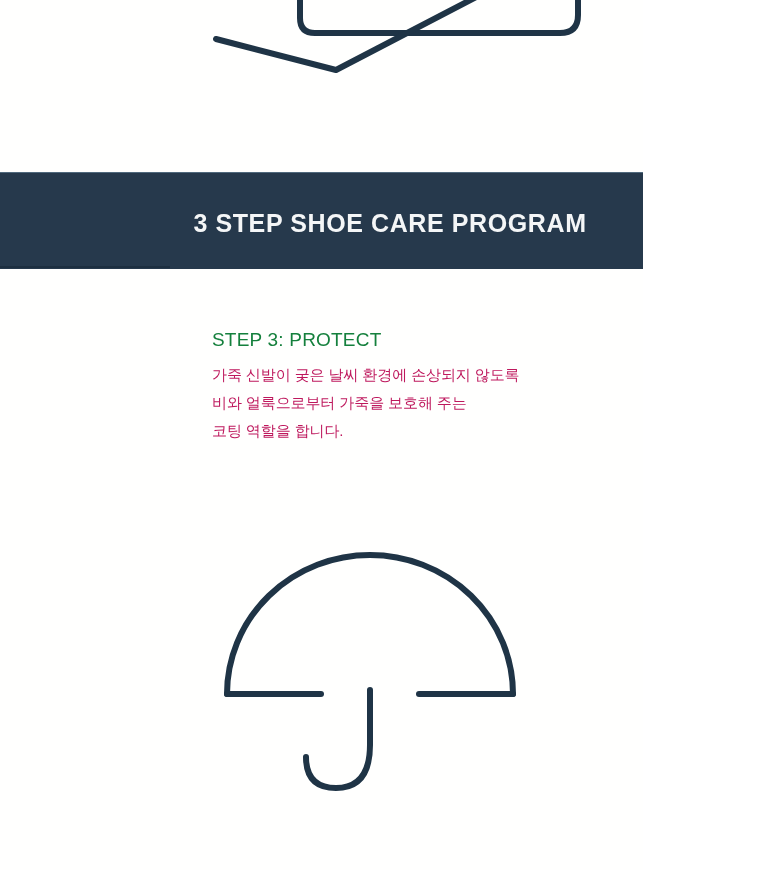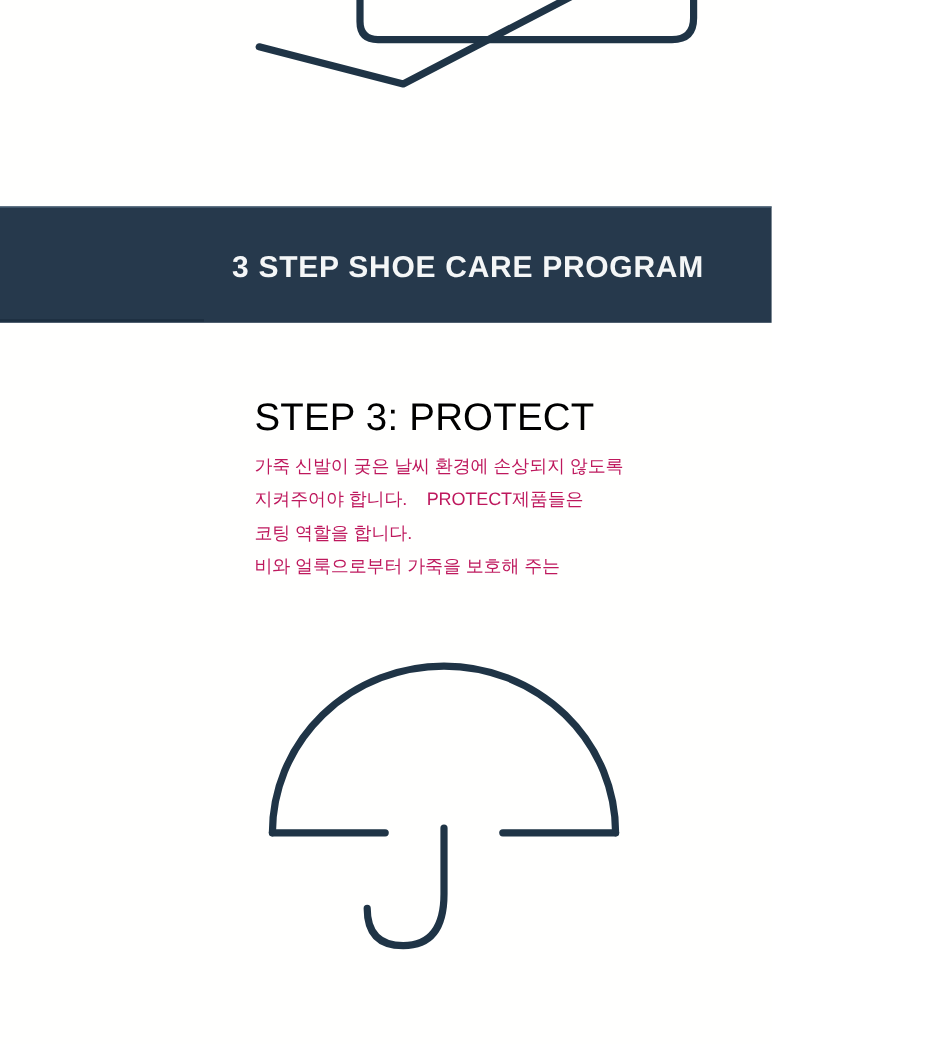--- a/index.html
+++ b/index.html
@@ -75,8 +75,8 @@
     width: 420px;
   }
   .step-heading {
-    color: #000000;
-    font-size: 32px;
+    color: #15803d;
+    font-size: 19px;
     font-weight: 400;
     letter-spacing: 0.2px;
     line-height: 1.1;

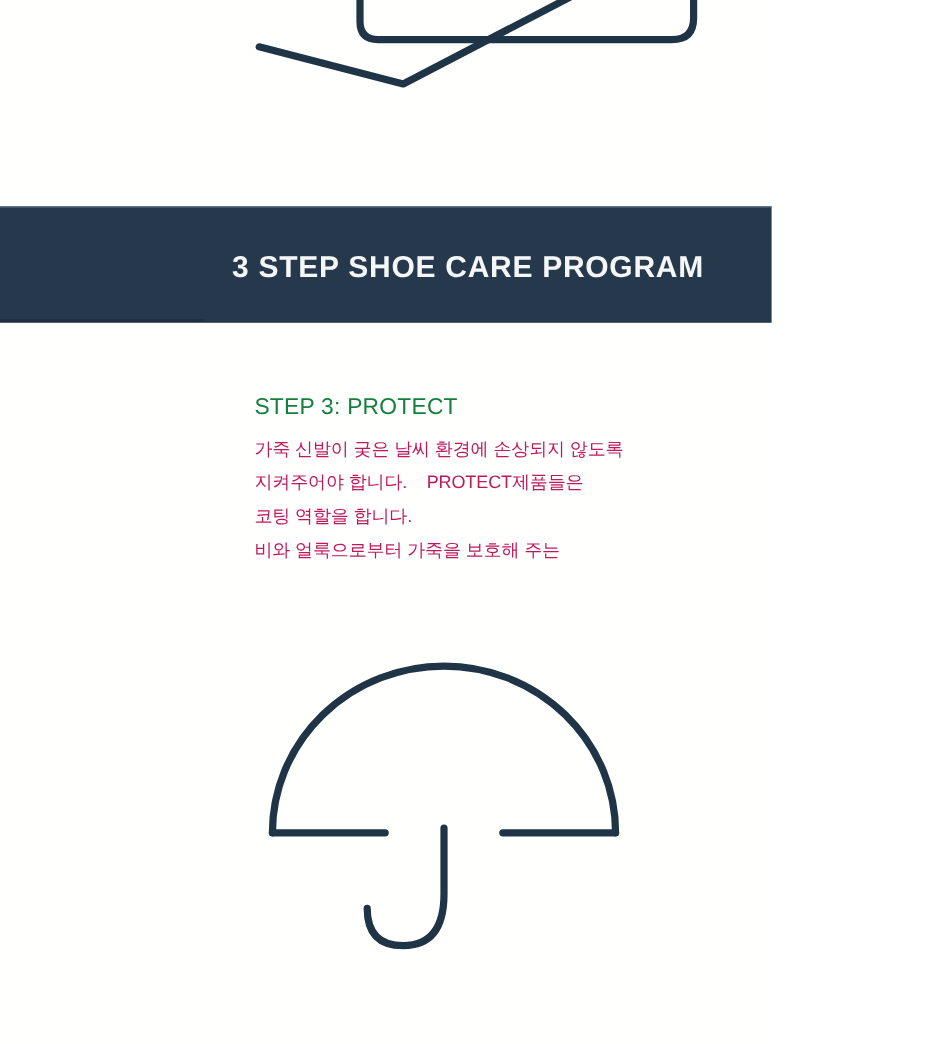--- a/index.html
+++ b/index.html
@@ -132,7 +132,6 @@
     <h2 class="step-heading">STEP 3: PROTECT</h2>
     <div class="body-copy">
       <div class="body-line">가죽 신발이 궂은 날씨 환경에 손상되지 않도록</div>
-      <div class="body-line">지켜주어야 합니다.    PROTECT제품들은</div>
       <div class="body-line">코팅 역할을 합니다.</div>
       <div class="body-line">비와 얼룩으로부터 가죽을 보호해 주는</div>
     </div>

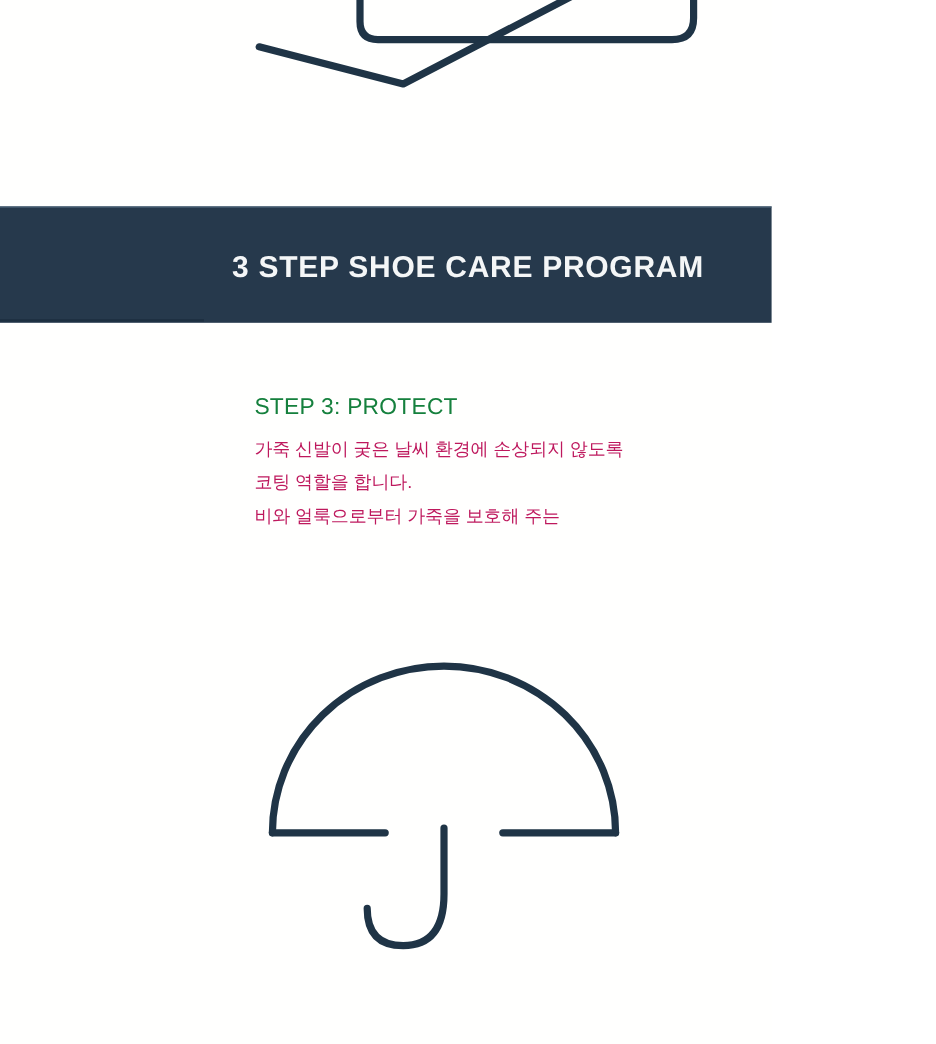--- a/index.html
+++ b/index.html
@@ -132,8 +132,8 @@
     <h2 class="step-heading">STEP 3: PROTECT</h2>
     <div class="body-copy">
       <div class="body-line">가죽 신발이 궂은 날씨 환경에 손상되지 않도록</div>
+      <div class="body-line">비와 얼룩으로부터 가죽을 보호해 주는</div>
       <div class="body-line">코팅 역할을 합니다.</div>
-      <div class="body-line">비와 얼룩으로부터 가죽을 보호해 주는</div>
     </div>
   </div>
 

